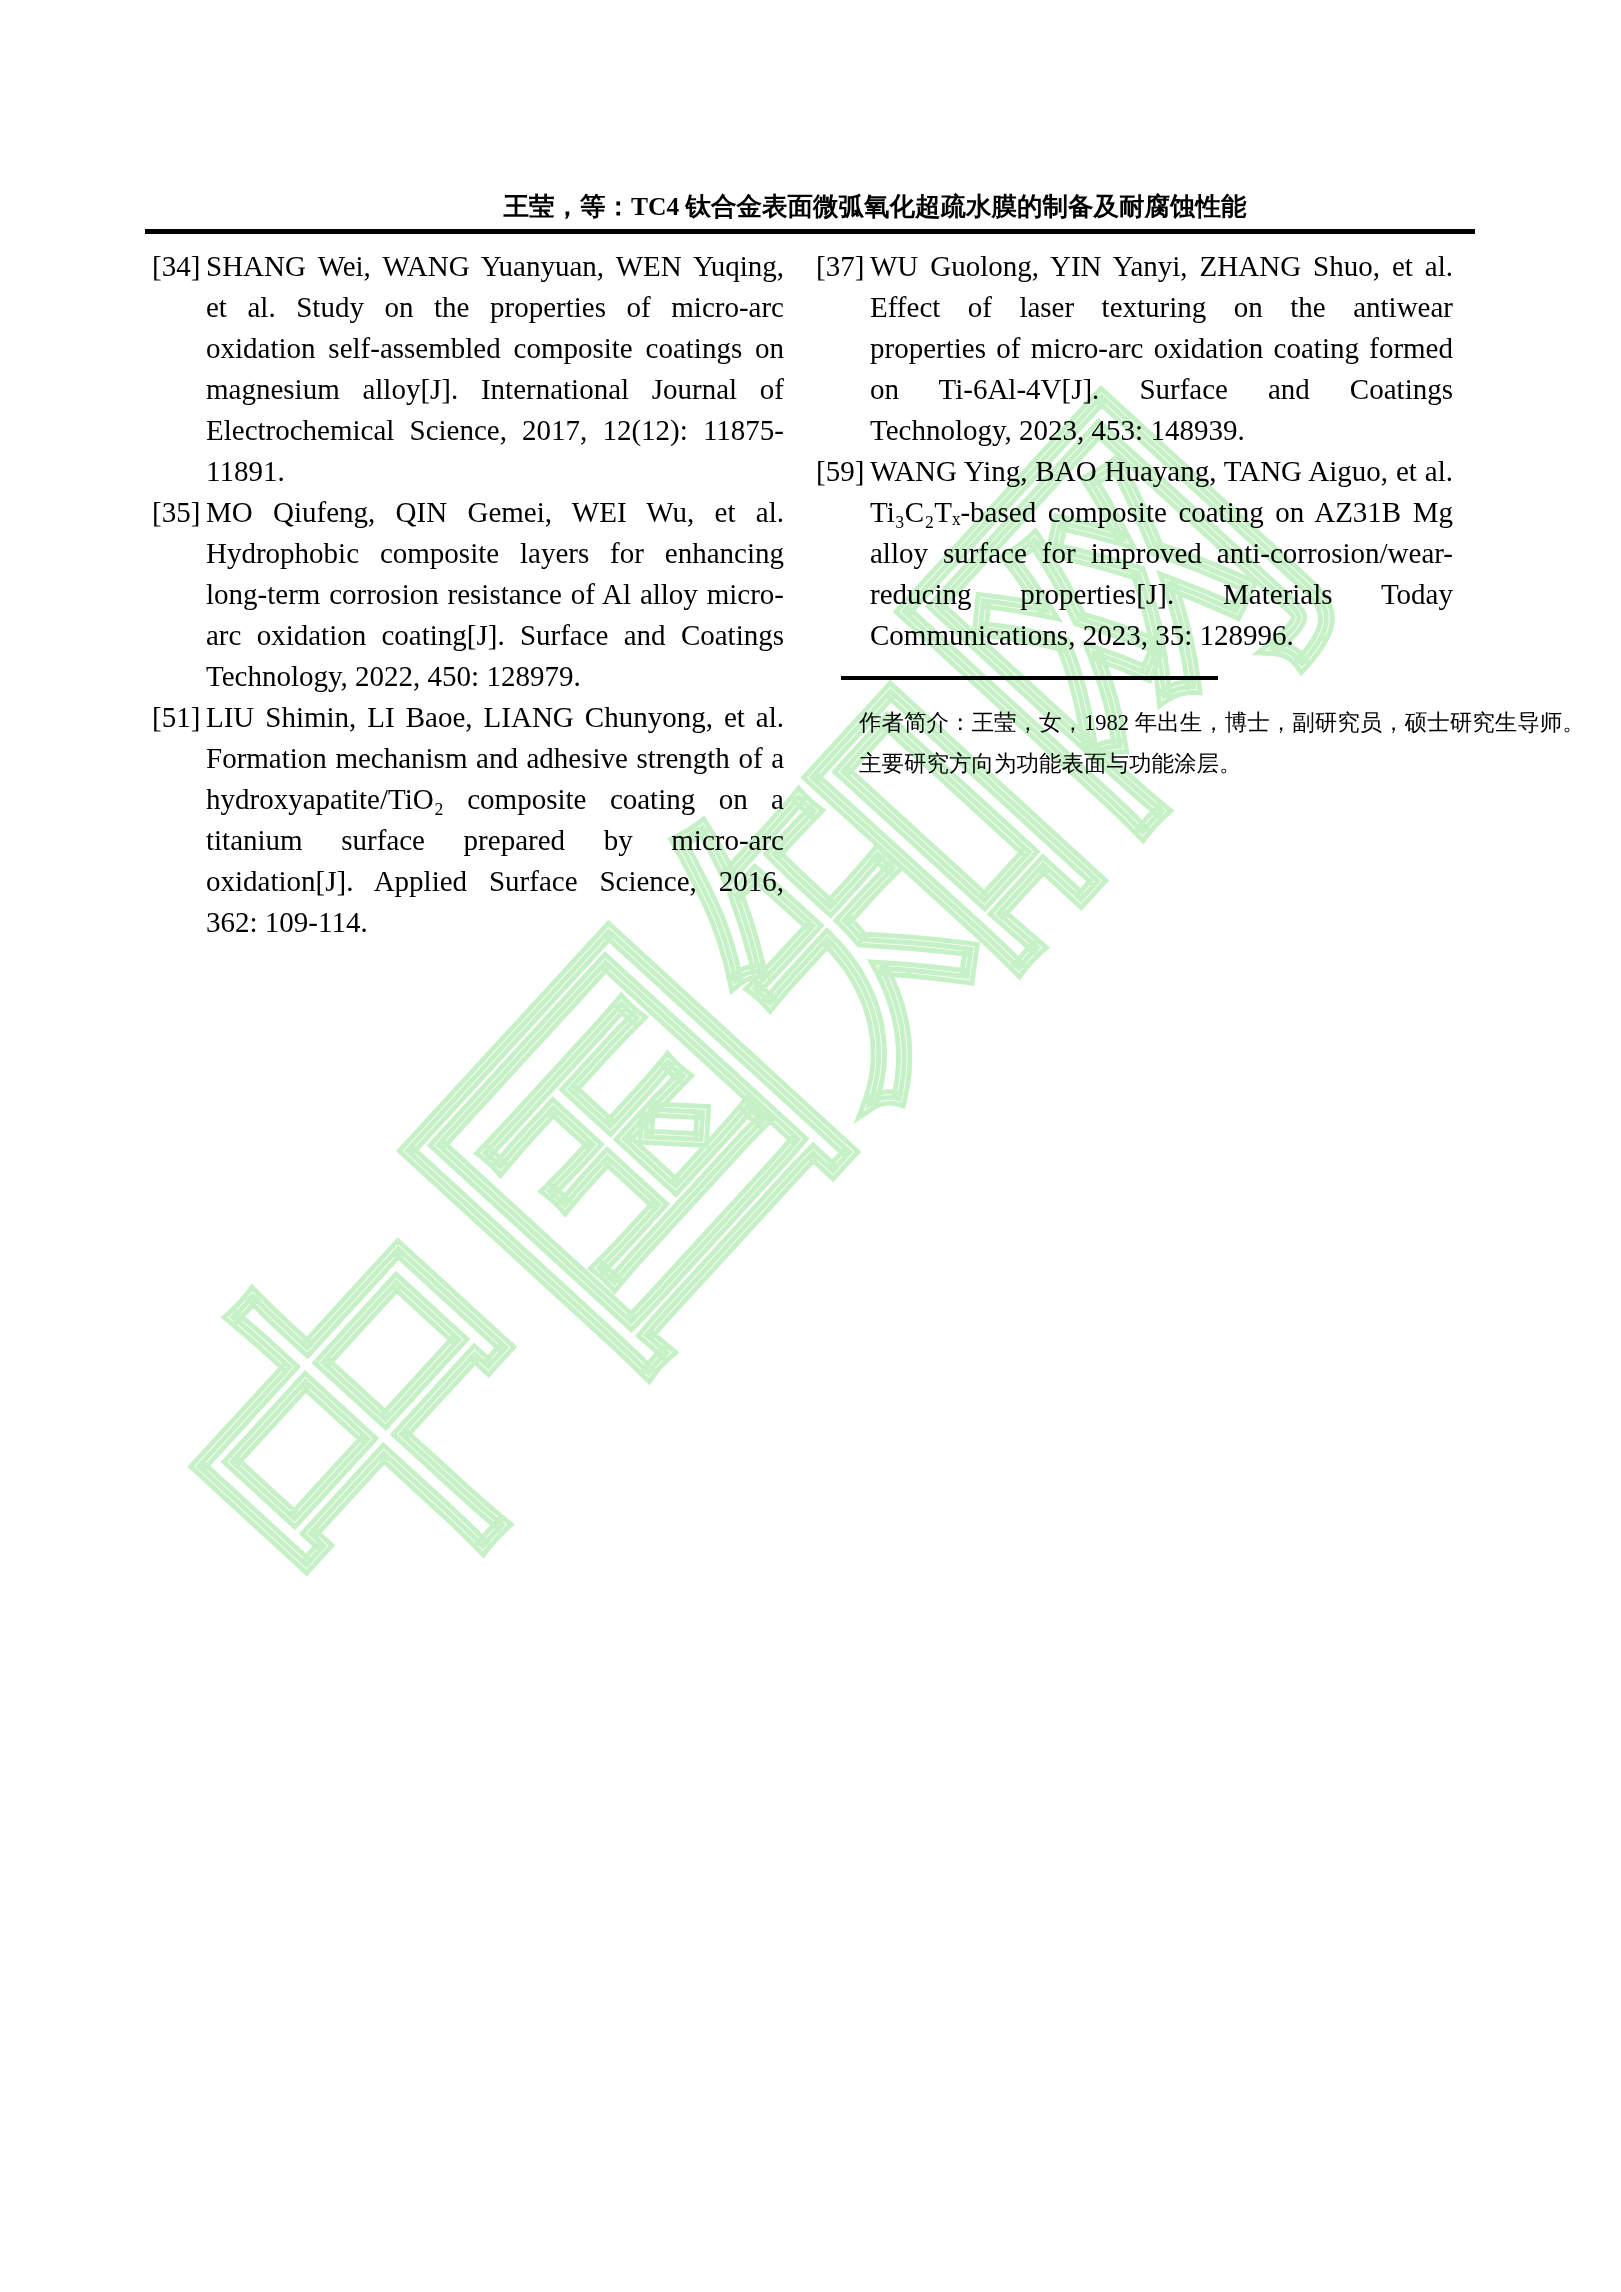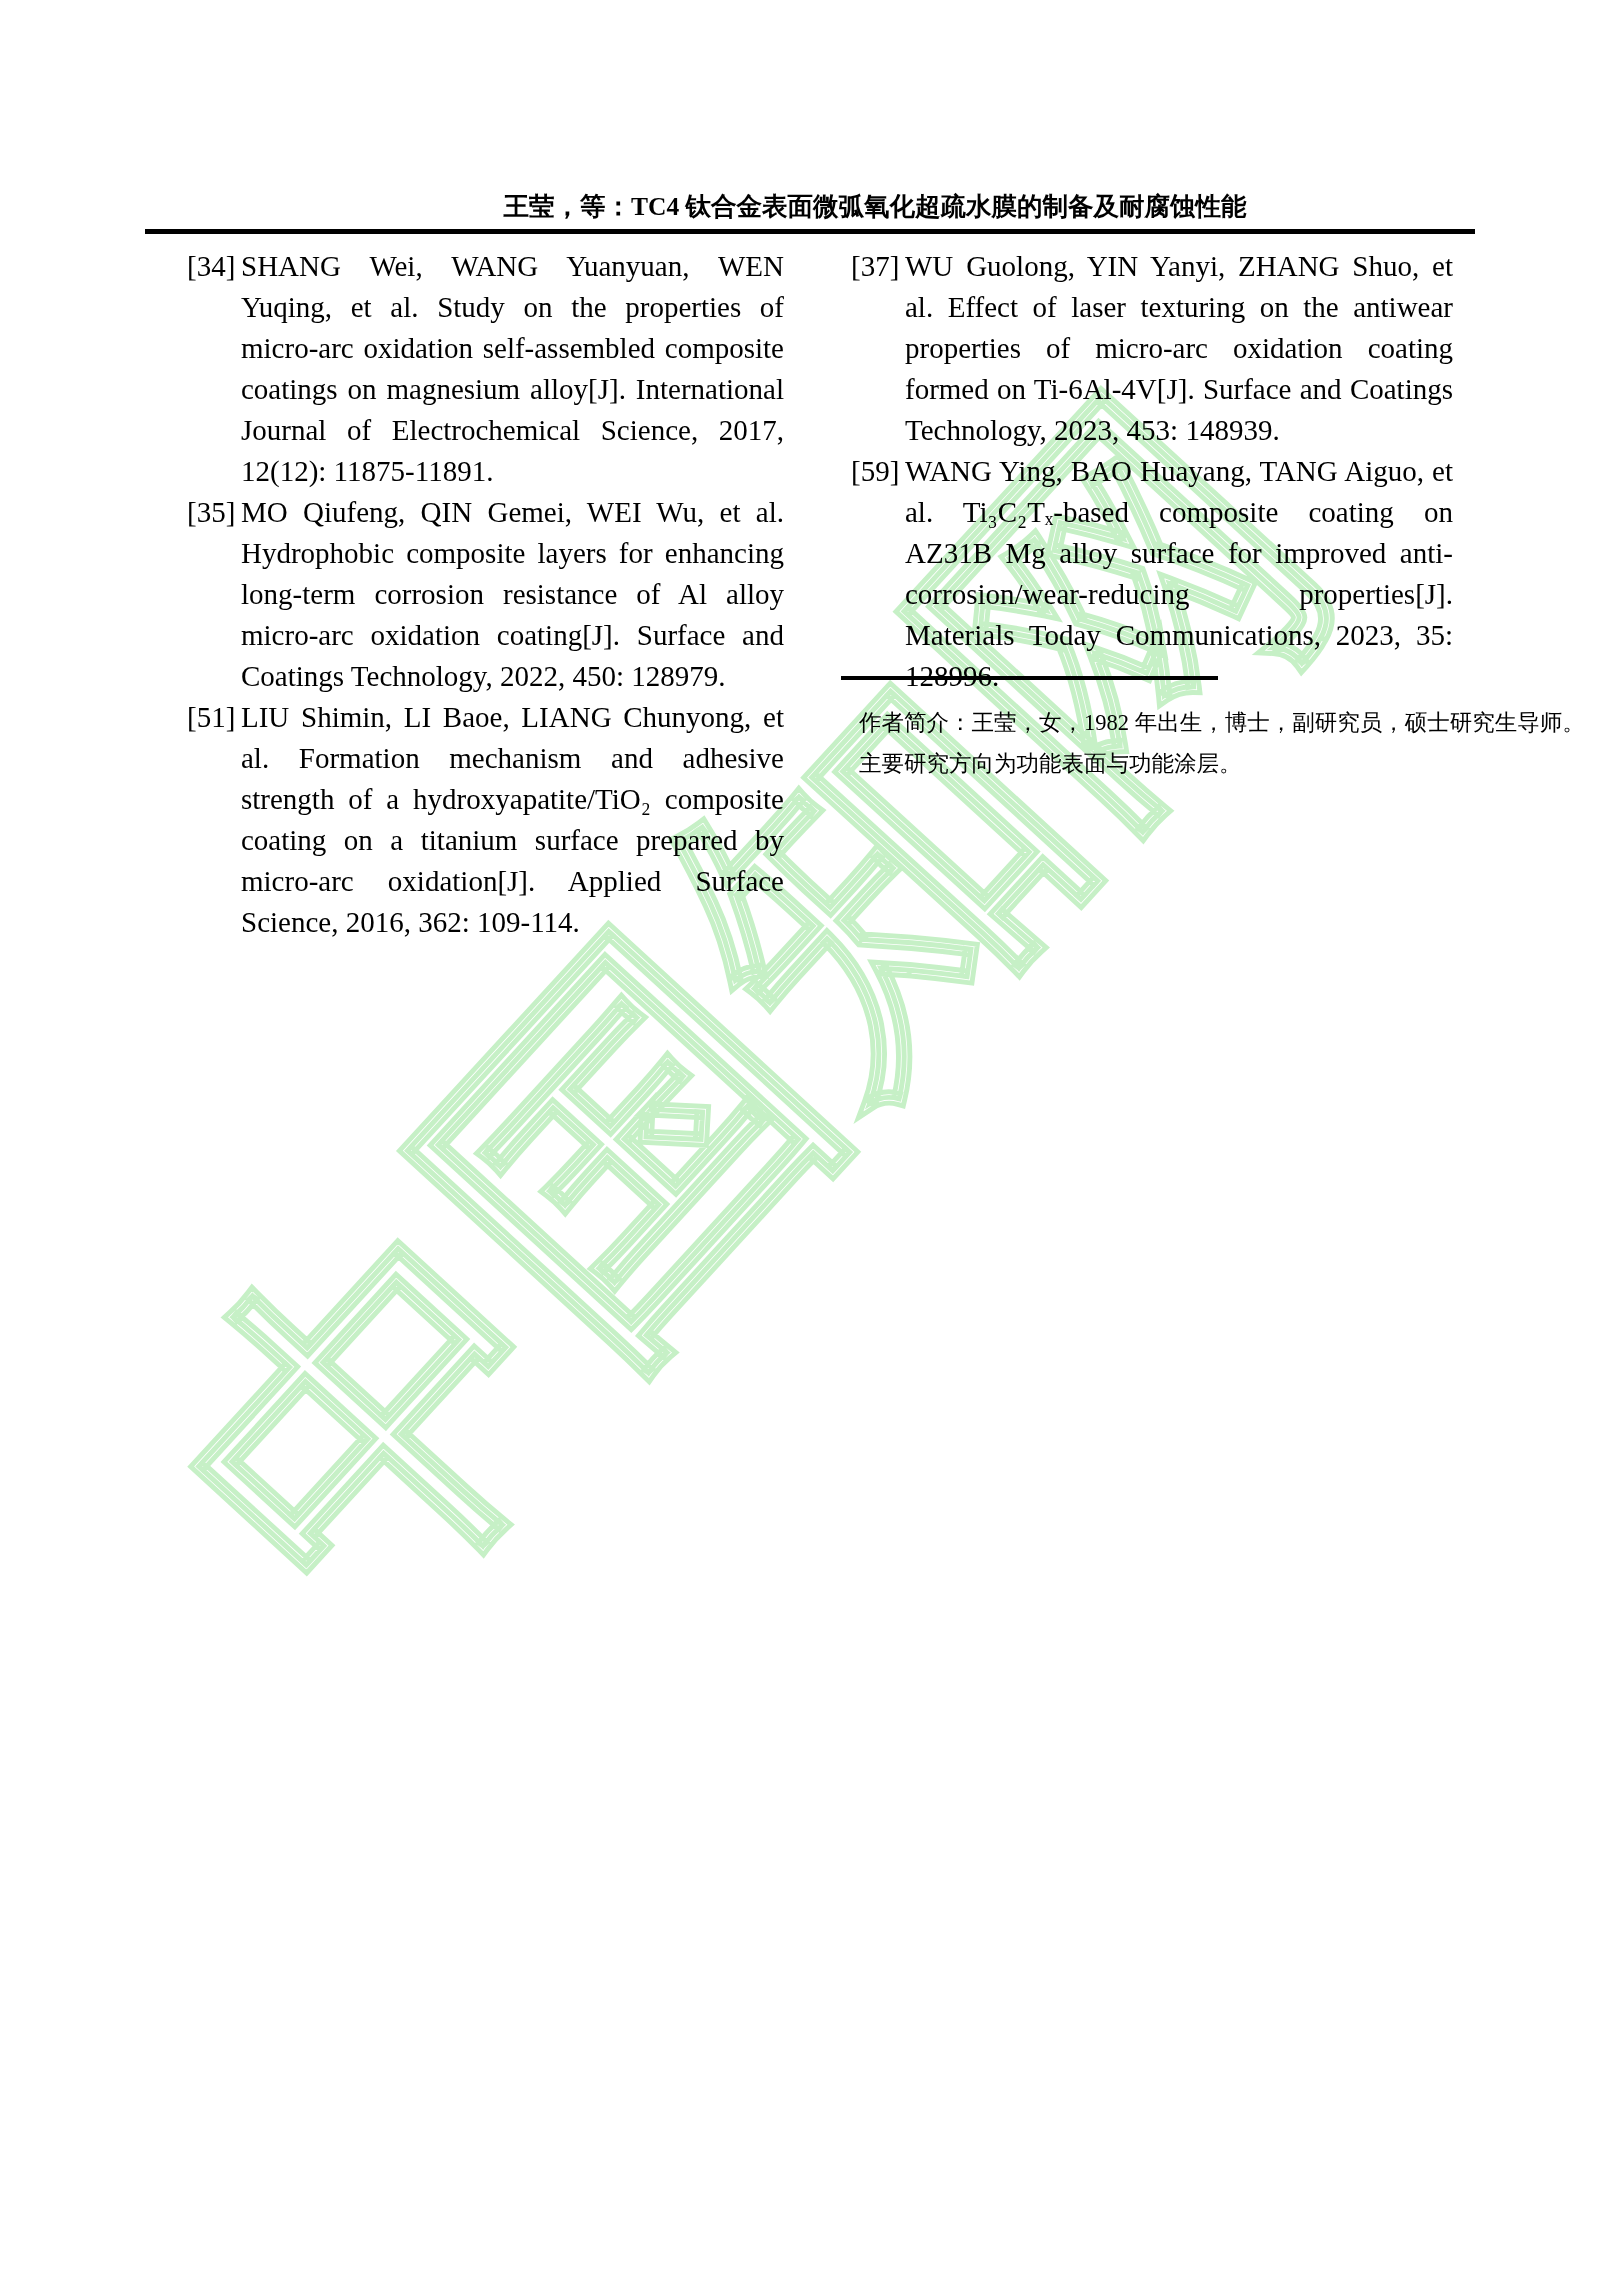--- a/index.html
+++ b/index.html
@@ -62,7 +62,6 @@
   .ref {
     display: flex;
     align-items: flex-start;
-    margin-left: 35px;
   }
   .ref-label {
     flex: 0 0 54px;

